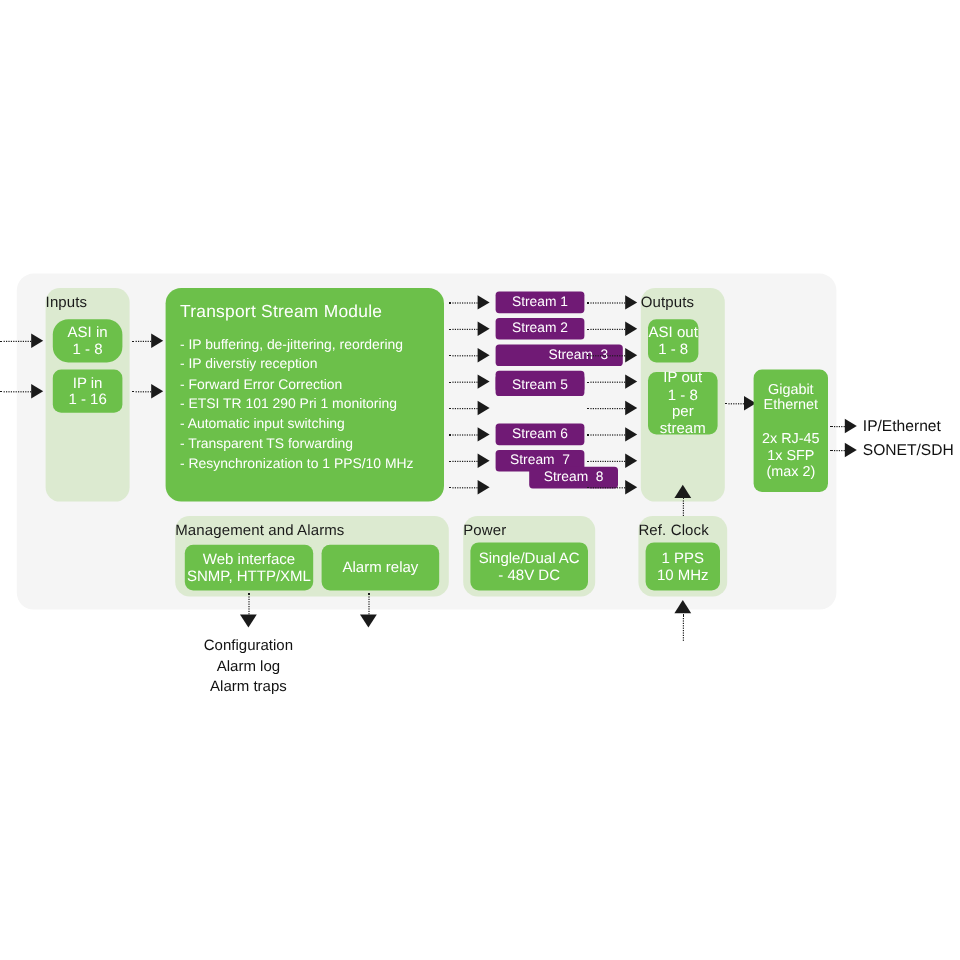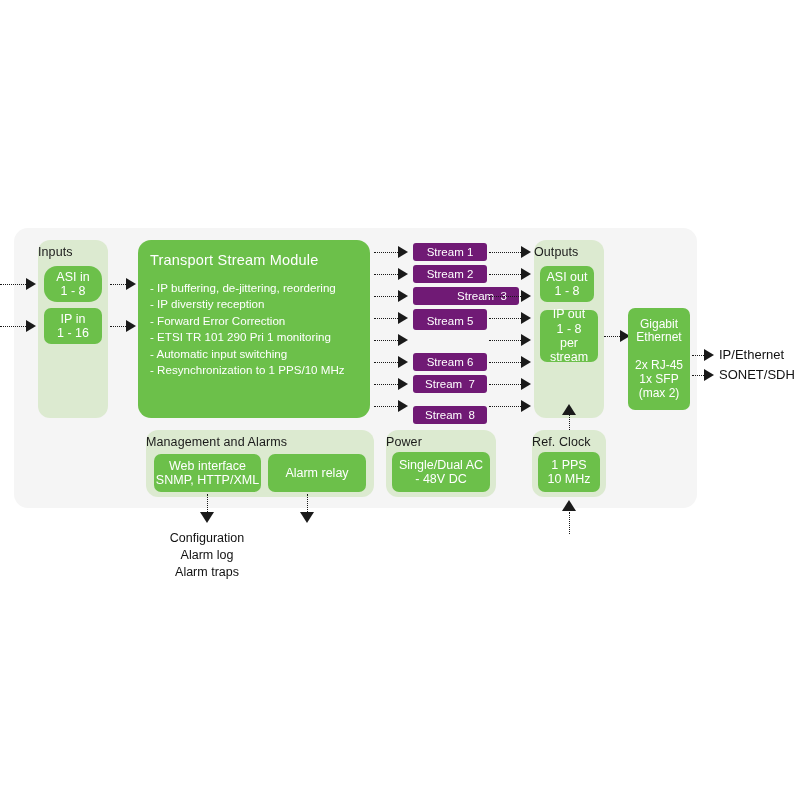--- a/index.html
+++ b/index.html
@@ -211,7 +211,7 @@
   <div class="group" style="left:534px;top:240px;width:70px;height:178px;">
     <div class="group-title">Outputs</div>
   </div>
-  <div class="gbox" style="left:540px;top:266px;width:54px;height:36px;">
+  <div class="gbox" style="left:540px;top:266px;width:42px;height:36px;">
     <div>
       <span class="l">ASI out</span>
       <span class="l">1 - 8</span>

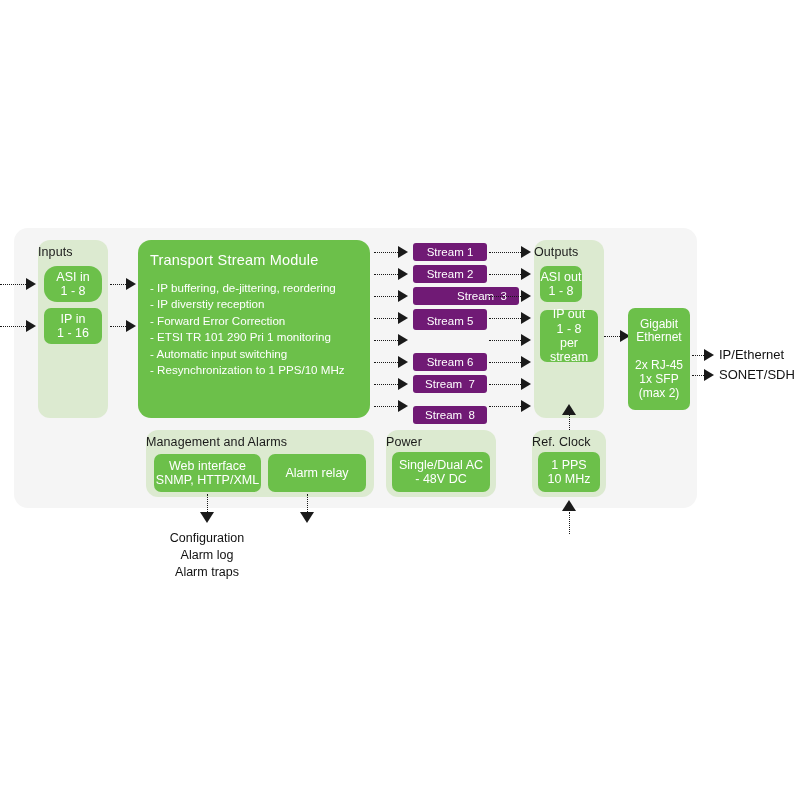--- a/index.html
+++ b/index.html
@@ -161,6 +161,7 @@
       <div>- Forward Error Correction</div>
       <div>- ETSI TR 101 290 Pri 1 monitoring</div>
       <div>- Automatic input switching</div>
+      <div>- Transparent TS forwarding</div>
       <div>- Resynchronization to 1 PPS/10 MHz</div>
     </div>
   </div>

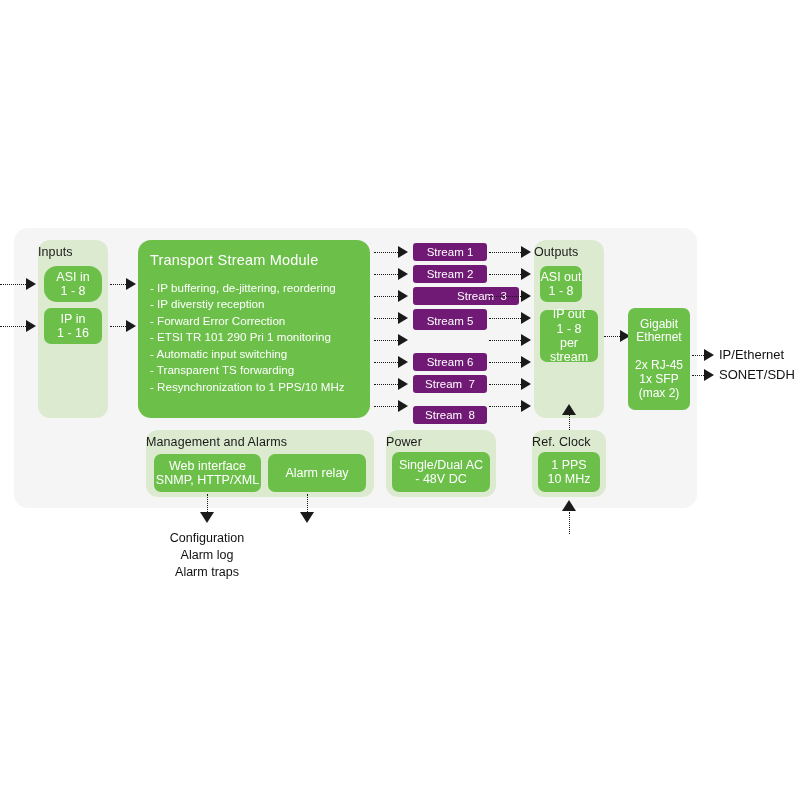--- a/index.html
+++ b/index.html
@@ -190,7 +190,7 @@
   <div class="stream" style="top:312px;">Stream 5</div>
   <div class="stream" style="top:353px;">Stream 6</div>
   <div class="stream" style="top:375px;">Stream  7</div>
-  <div class="stream" style="top:406px;">Stream  8</div>
+  <div class="stream" style="top:389px;margin-left:28px;">Stream  8</div>
 
   <div class="dline" style="left:489px;top:252px;width:34px;"></div>
   <div class="ahead right" style="left:521px;top:246px;"></div>

